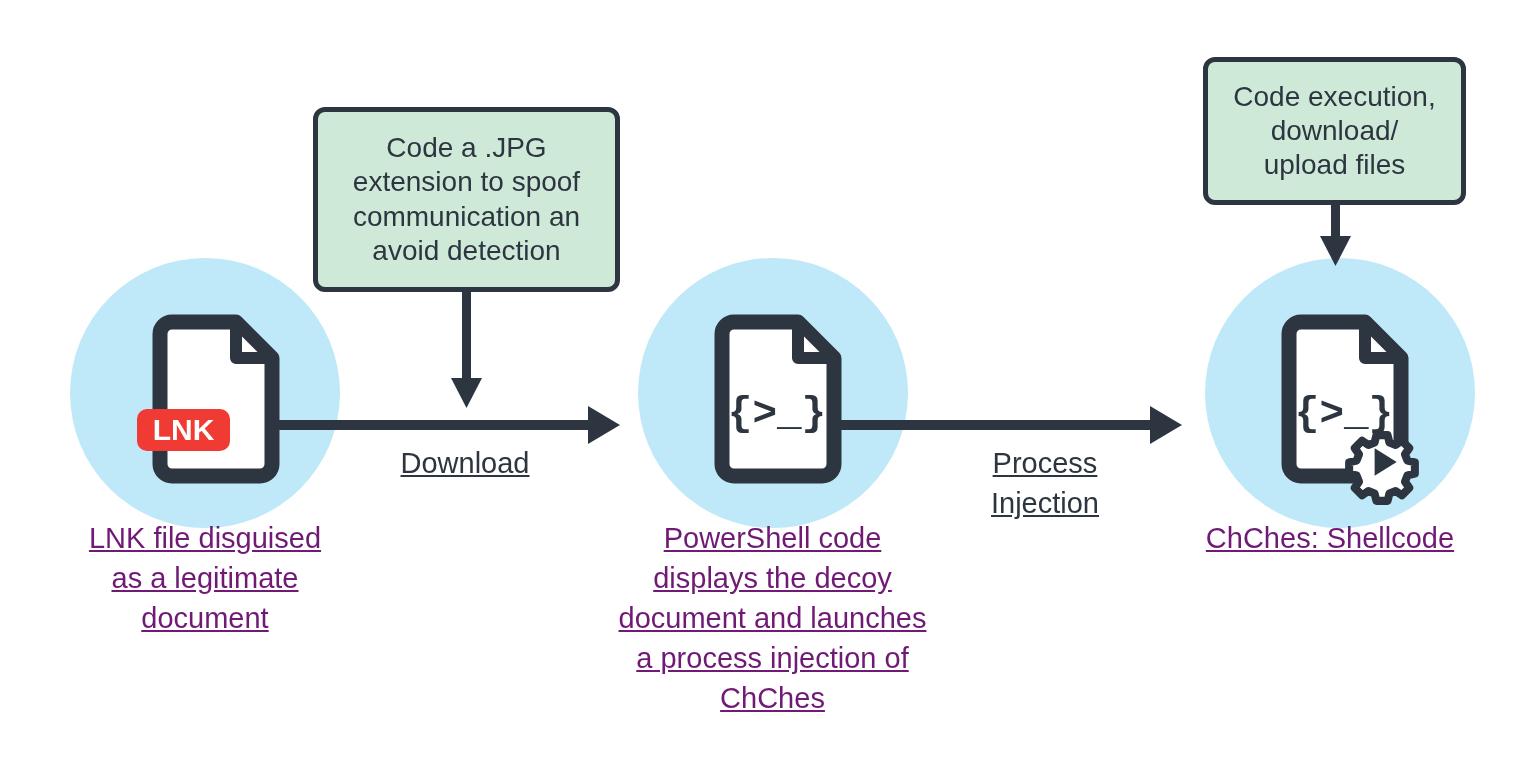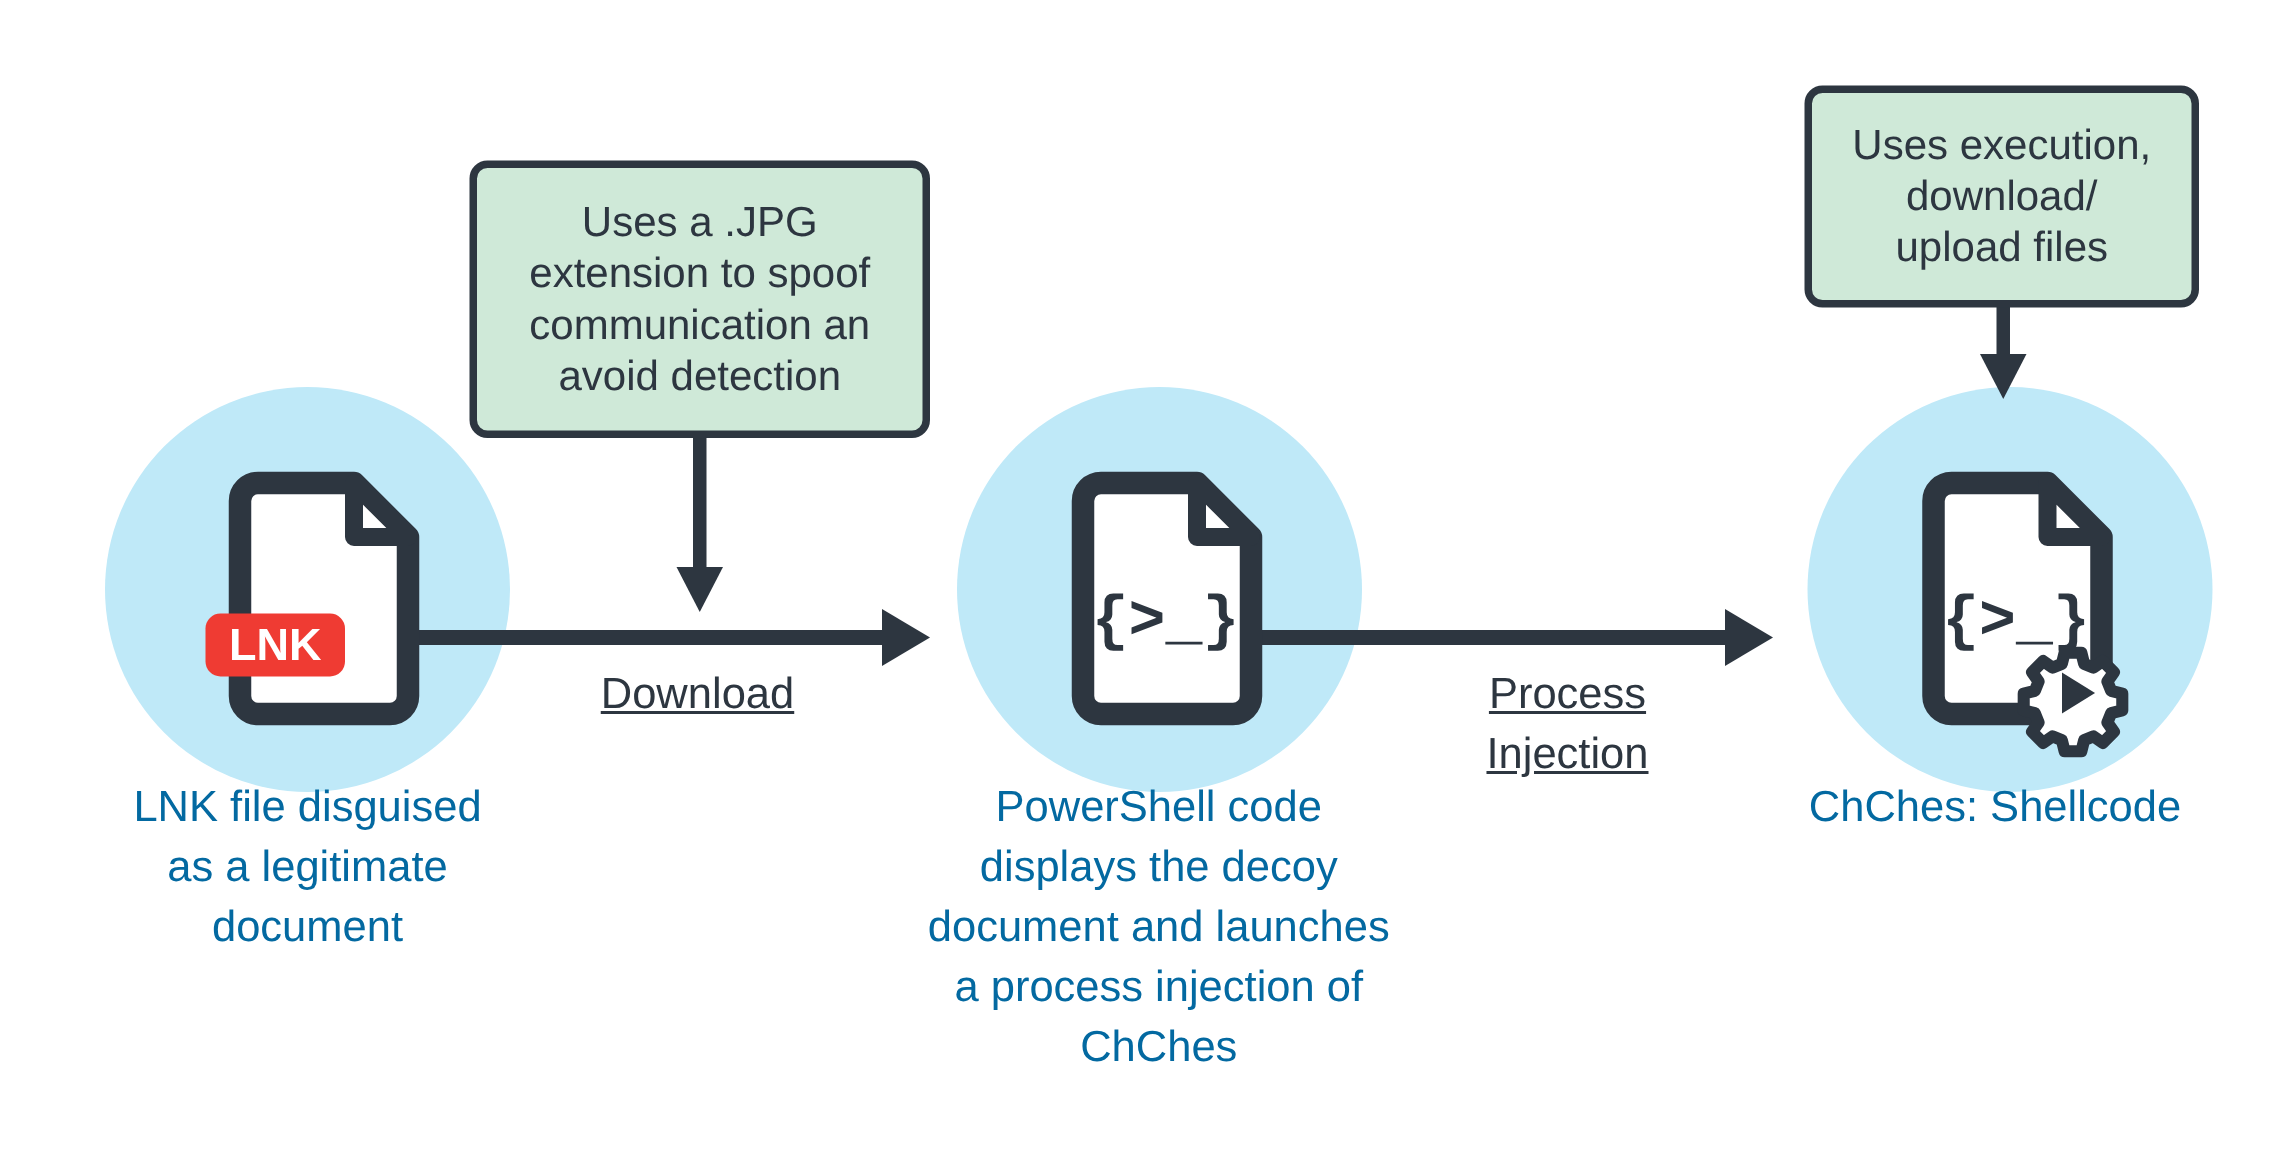--- a/index.html
+++ b/index.html
@@ -175,7 +175,7 @@
   </div>
 
   <div class="callout" id="callout-exec">
-    <span class="callout-text">Uses execution,
+    <span class="callout-text">Code execution,
 download/
 upload files</span>
   </div>

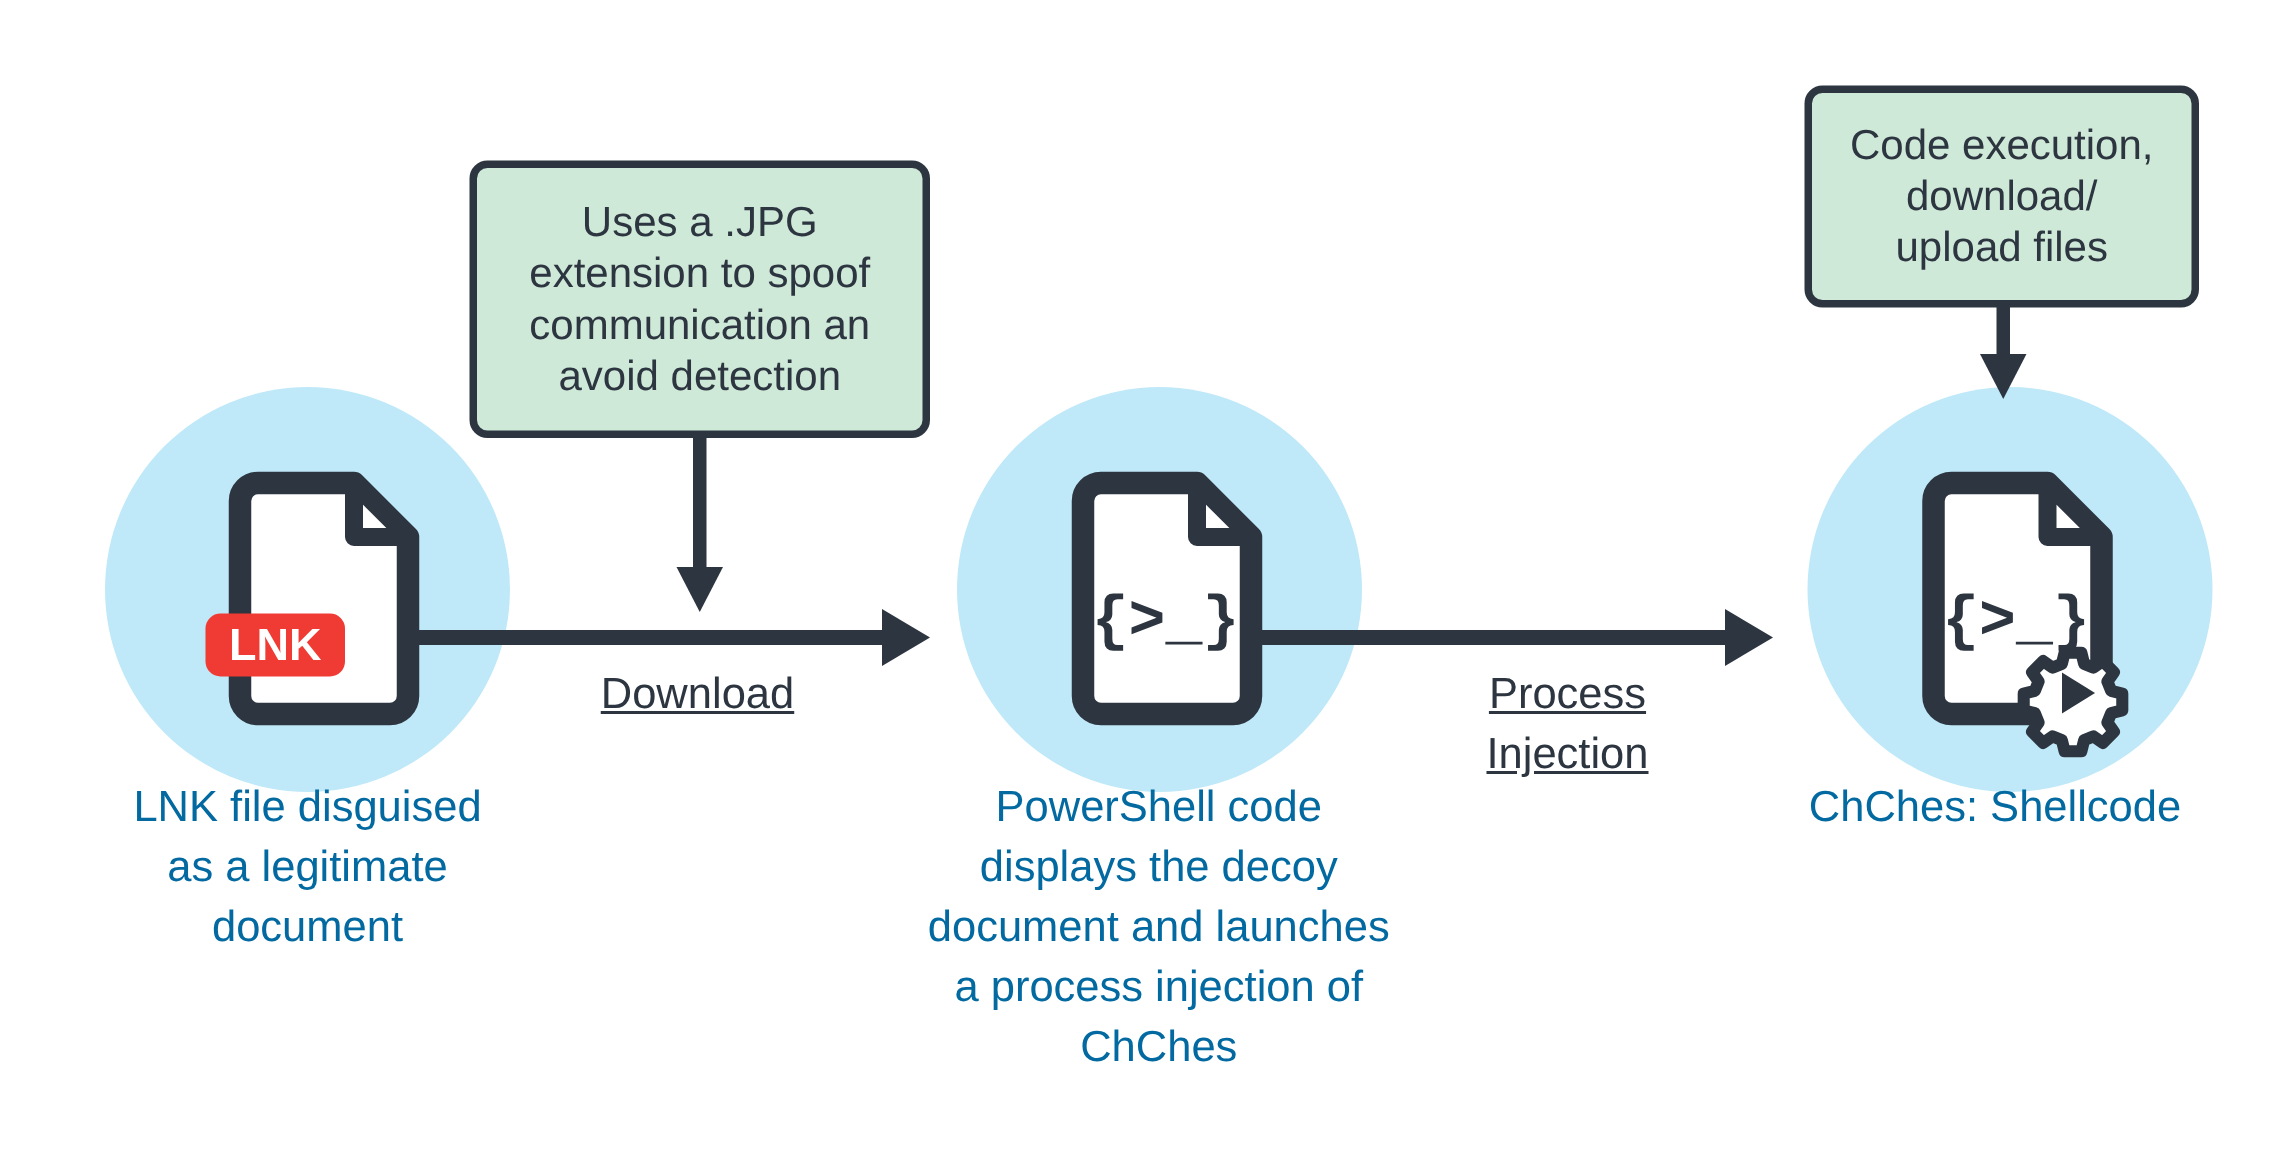--- a/index.html
+++ b/index.html
@@ -168,7 +168,7 @@
   </svg>
 
   <div class="callout" id="callout-jpg">
-    <span class="callout-text">Uses a .JPG
+    <span class="callout-text">Code a .JPG
 extension to spoof
 communication an
 avoid detection</span>

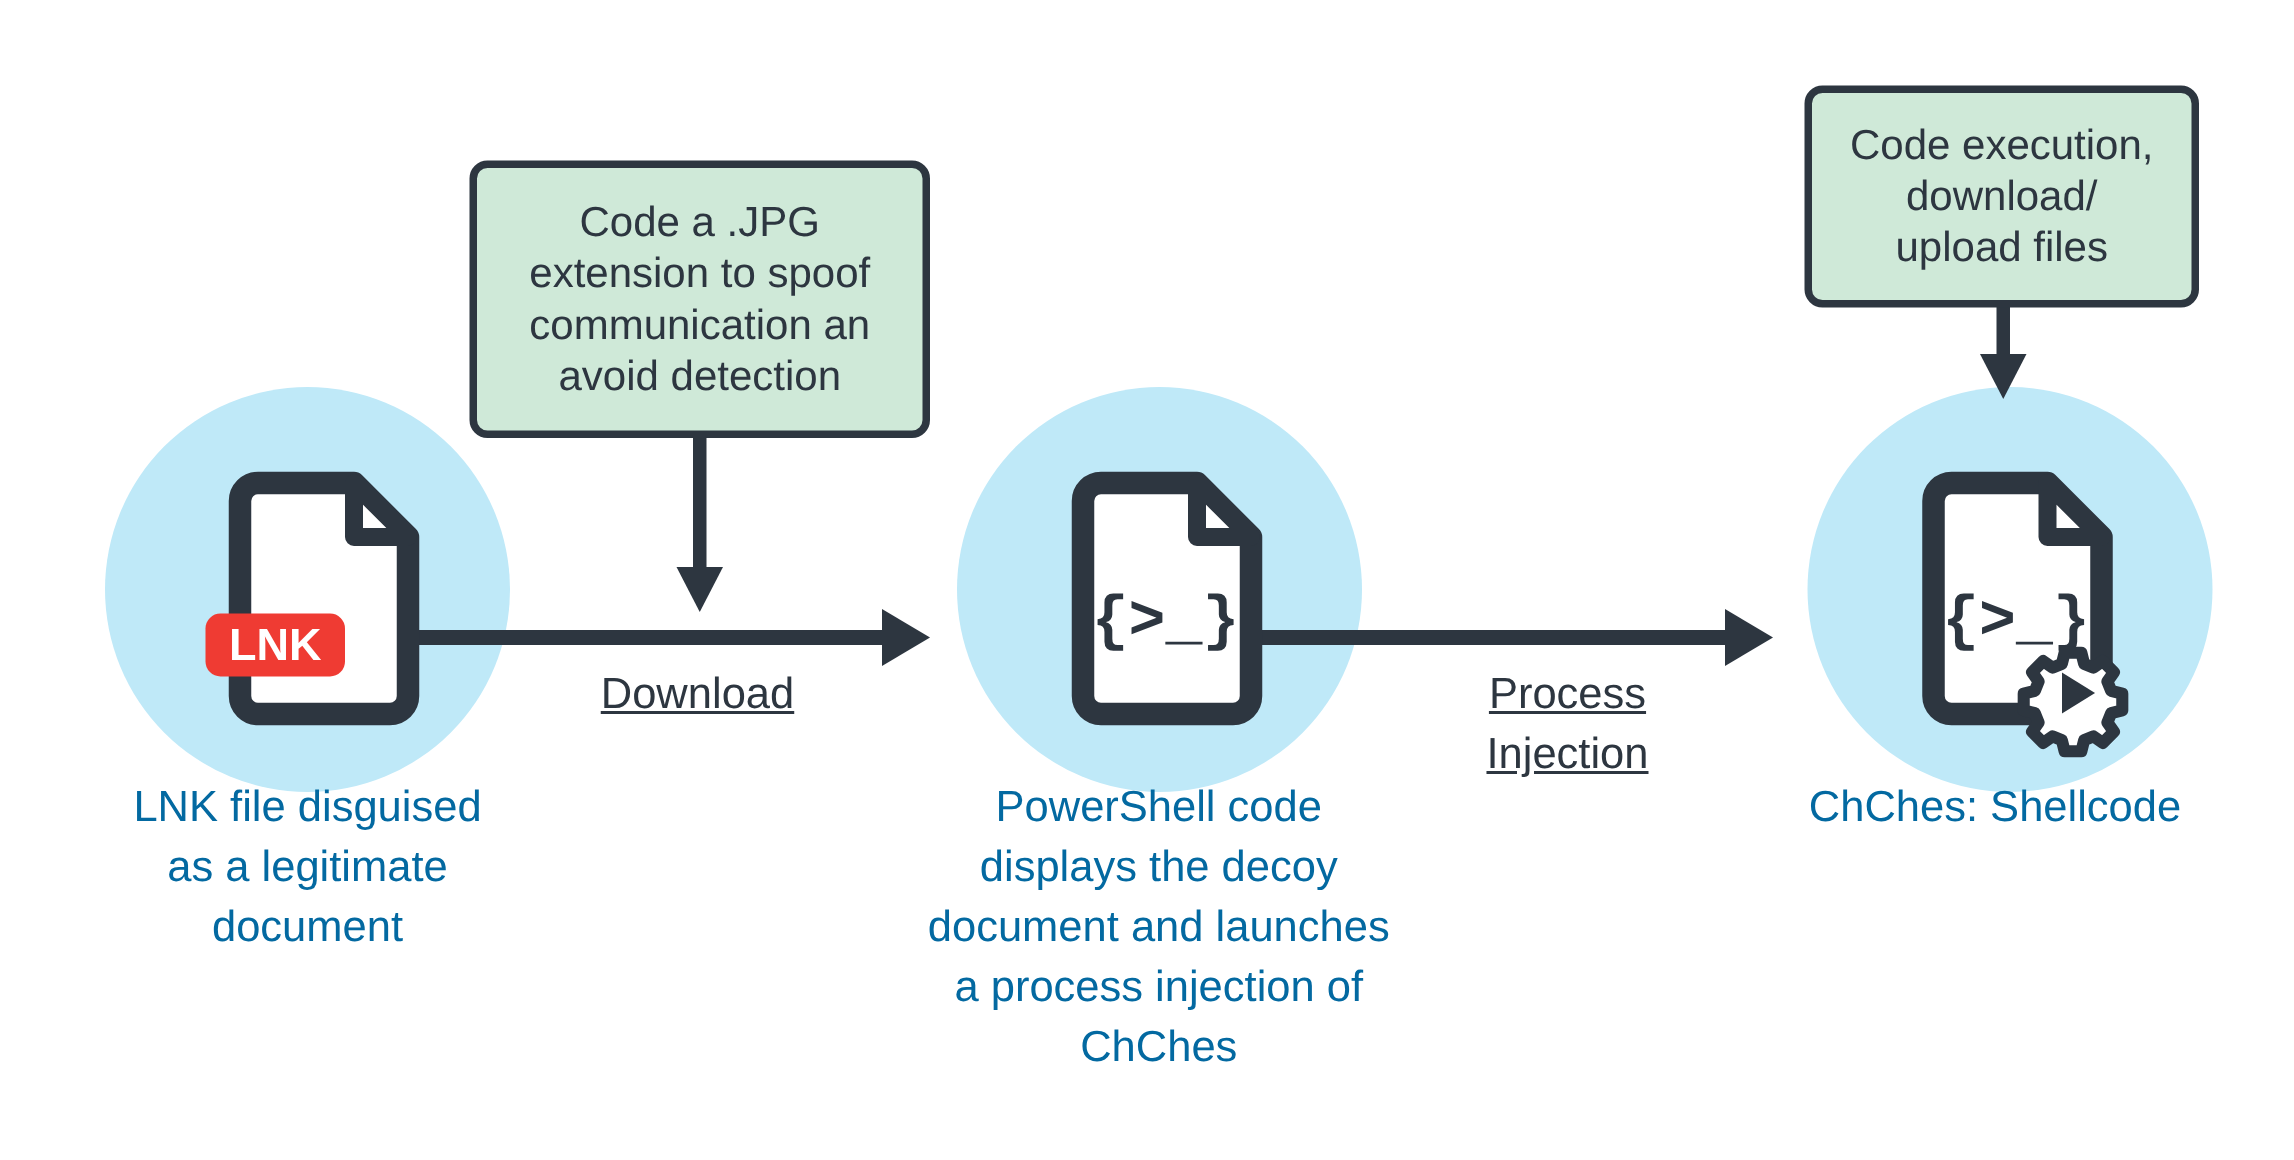--- a/index.html
+++ b/index.html
@@ -62,8 +62,9 @@
     text-align: center;
     font-size: 29px;
     line-height: 1.38;
-    color: #0369a1;
+    color: #701a75;
     white-space: pre-line;
+    text-decoration: underline;
   }
   #caption-lnk  { left: 40px;  top: 518px; width: 330px; }
   #caption-ps   { left: 570px; top: 518px; width: 405px; }

